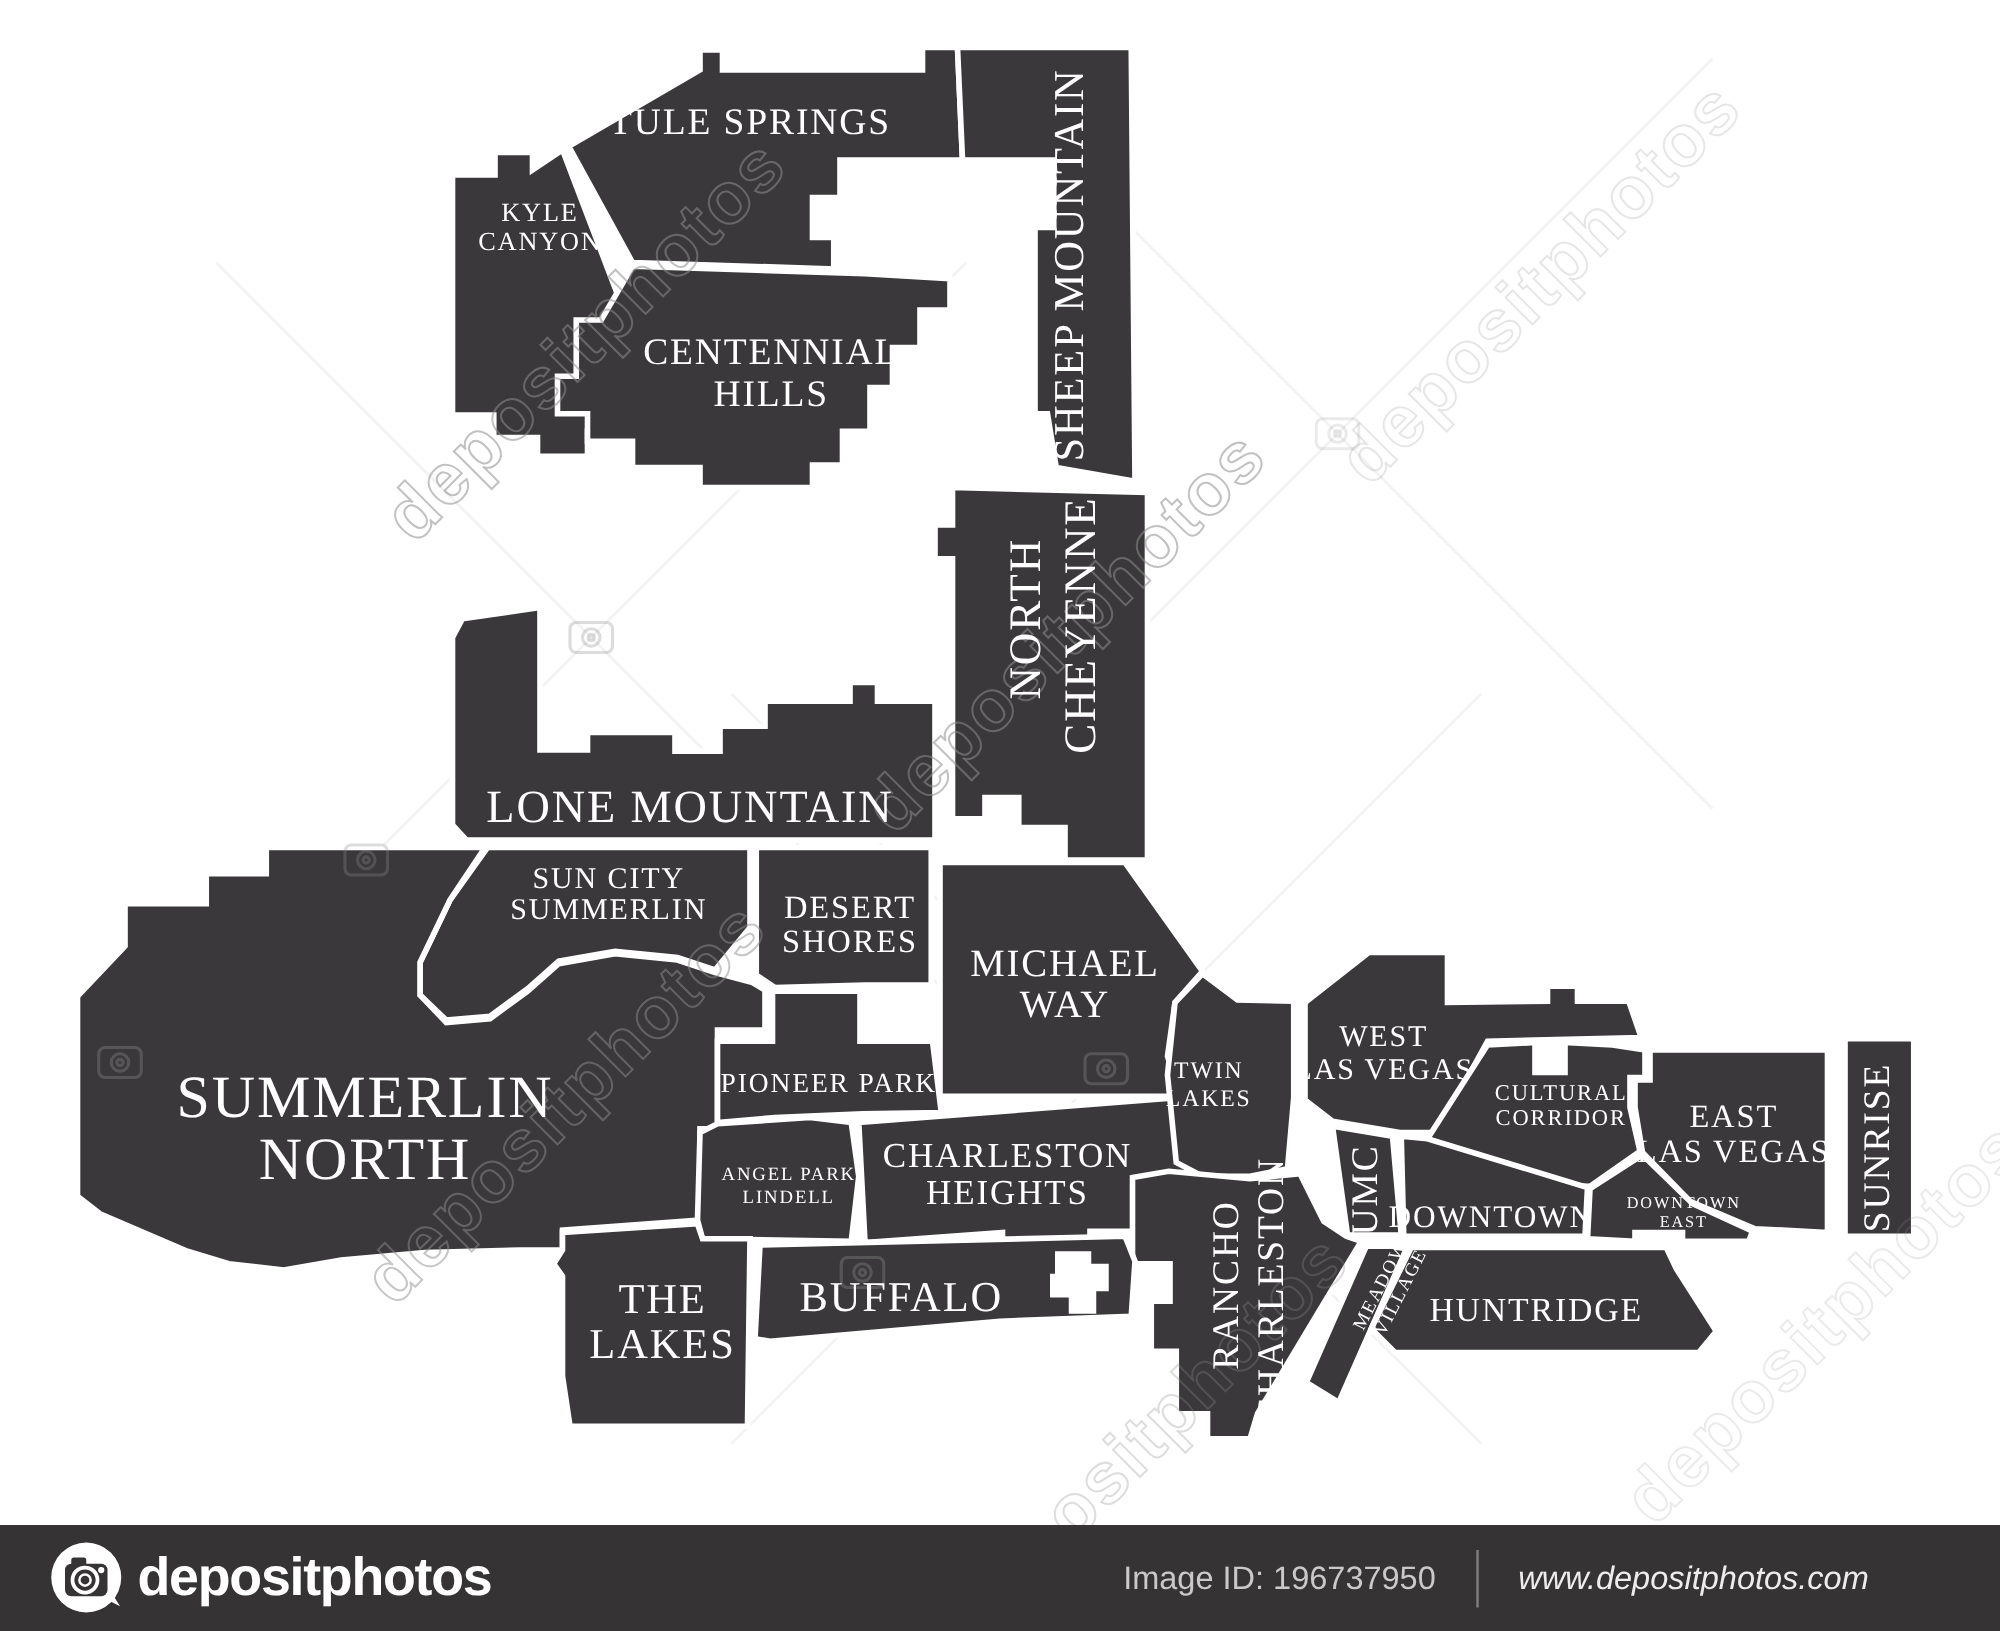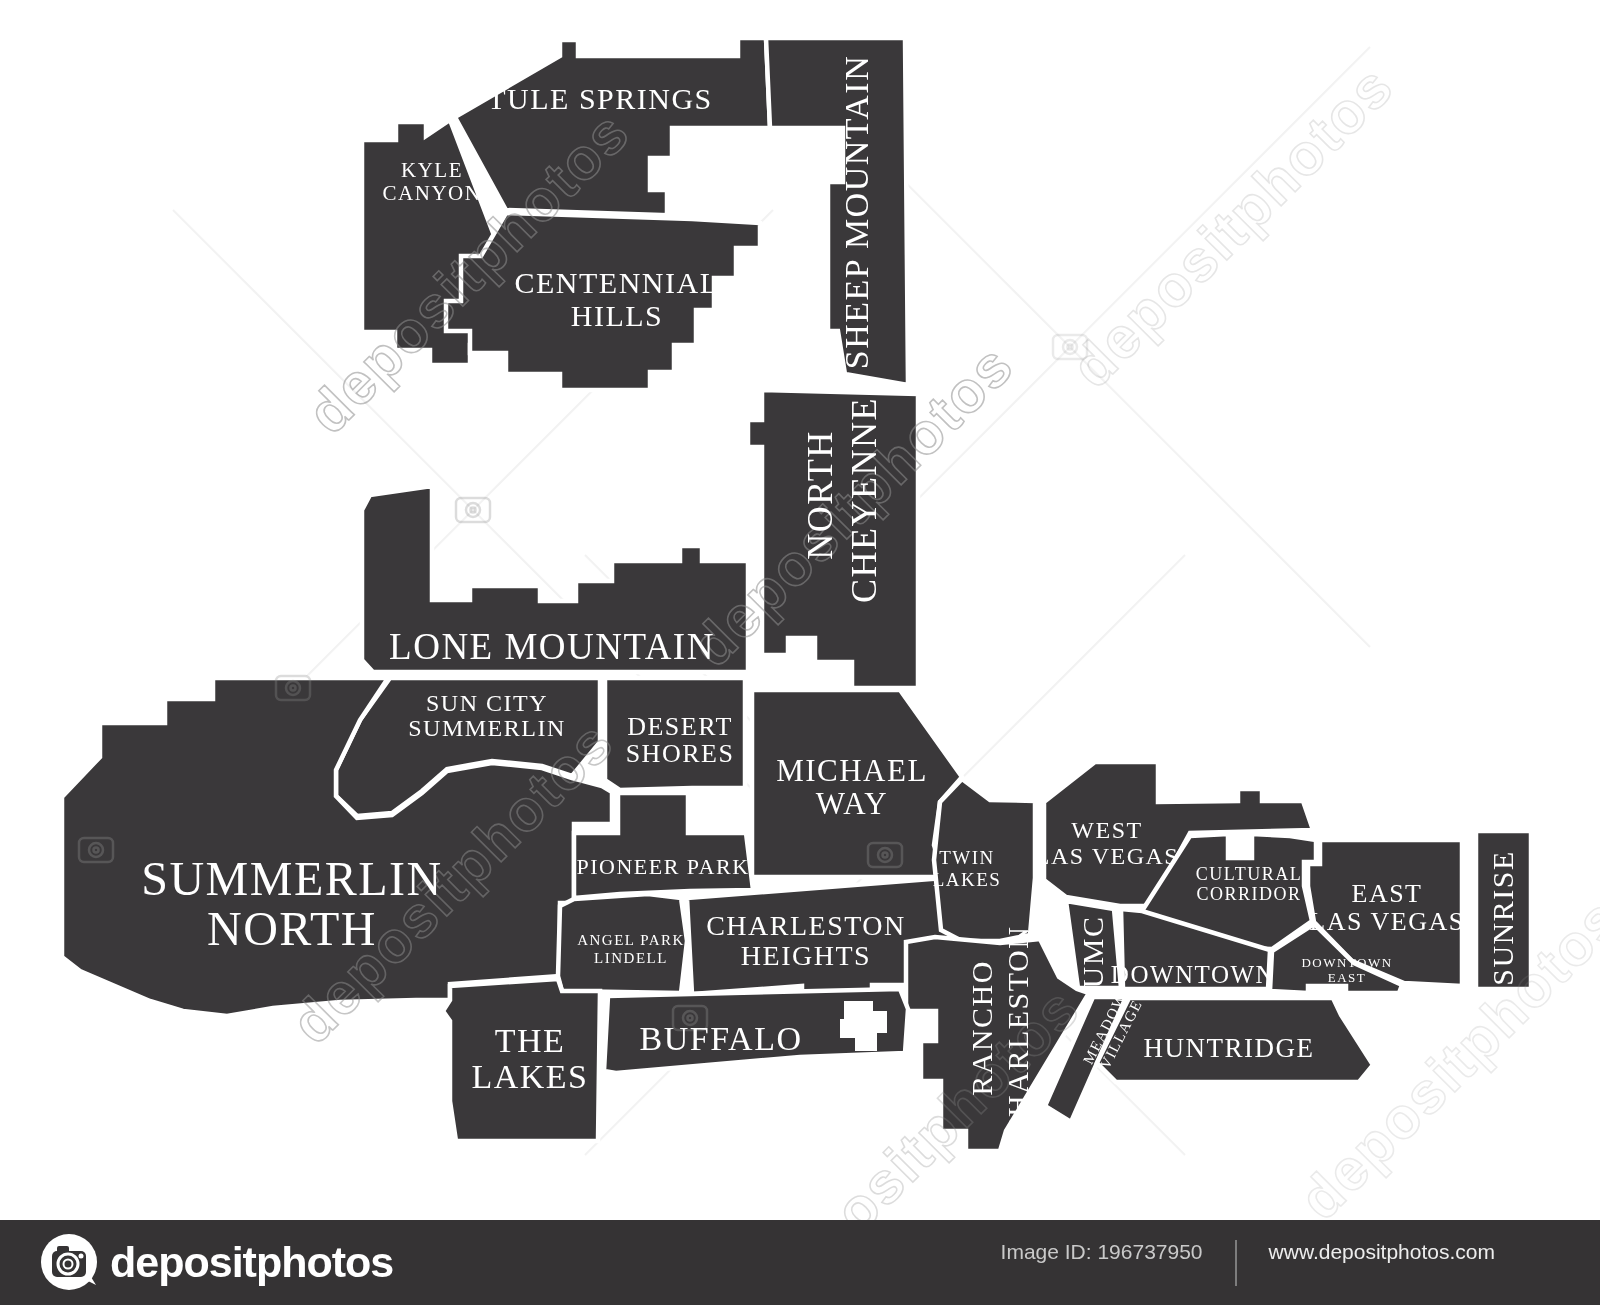--- a/index.html
+++ b/index.html
@@ -21,7 +21,7 @@
           display:flex;align-items:center;justify-content:space-between;padding:0 105px 0 40px;box-sizing:border-box;}
   .logo{display:flex;align-items:center;gap:10px;}
   .logo-text{color:#ffffff;font-size:43px;font-weight:bold;letter-spacing:-1px;line-height:1;}
-  .footer-right{display:flex;align-items:flex-start;gap:32px;font-size:21px;}
+  .footer-right{display:flex;align-items:center;gap:32px;font-size:26px;}
   .image-id{color:var(--footer_text_dim);}
   .vdivider{width:2px;height:46px;background:#7d7d7d;}
   .site{color:var(--footer_text);}

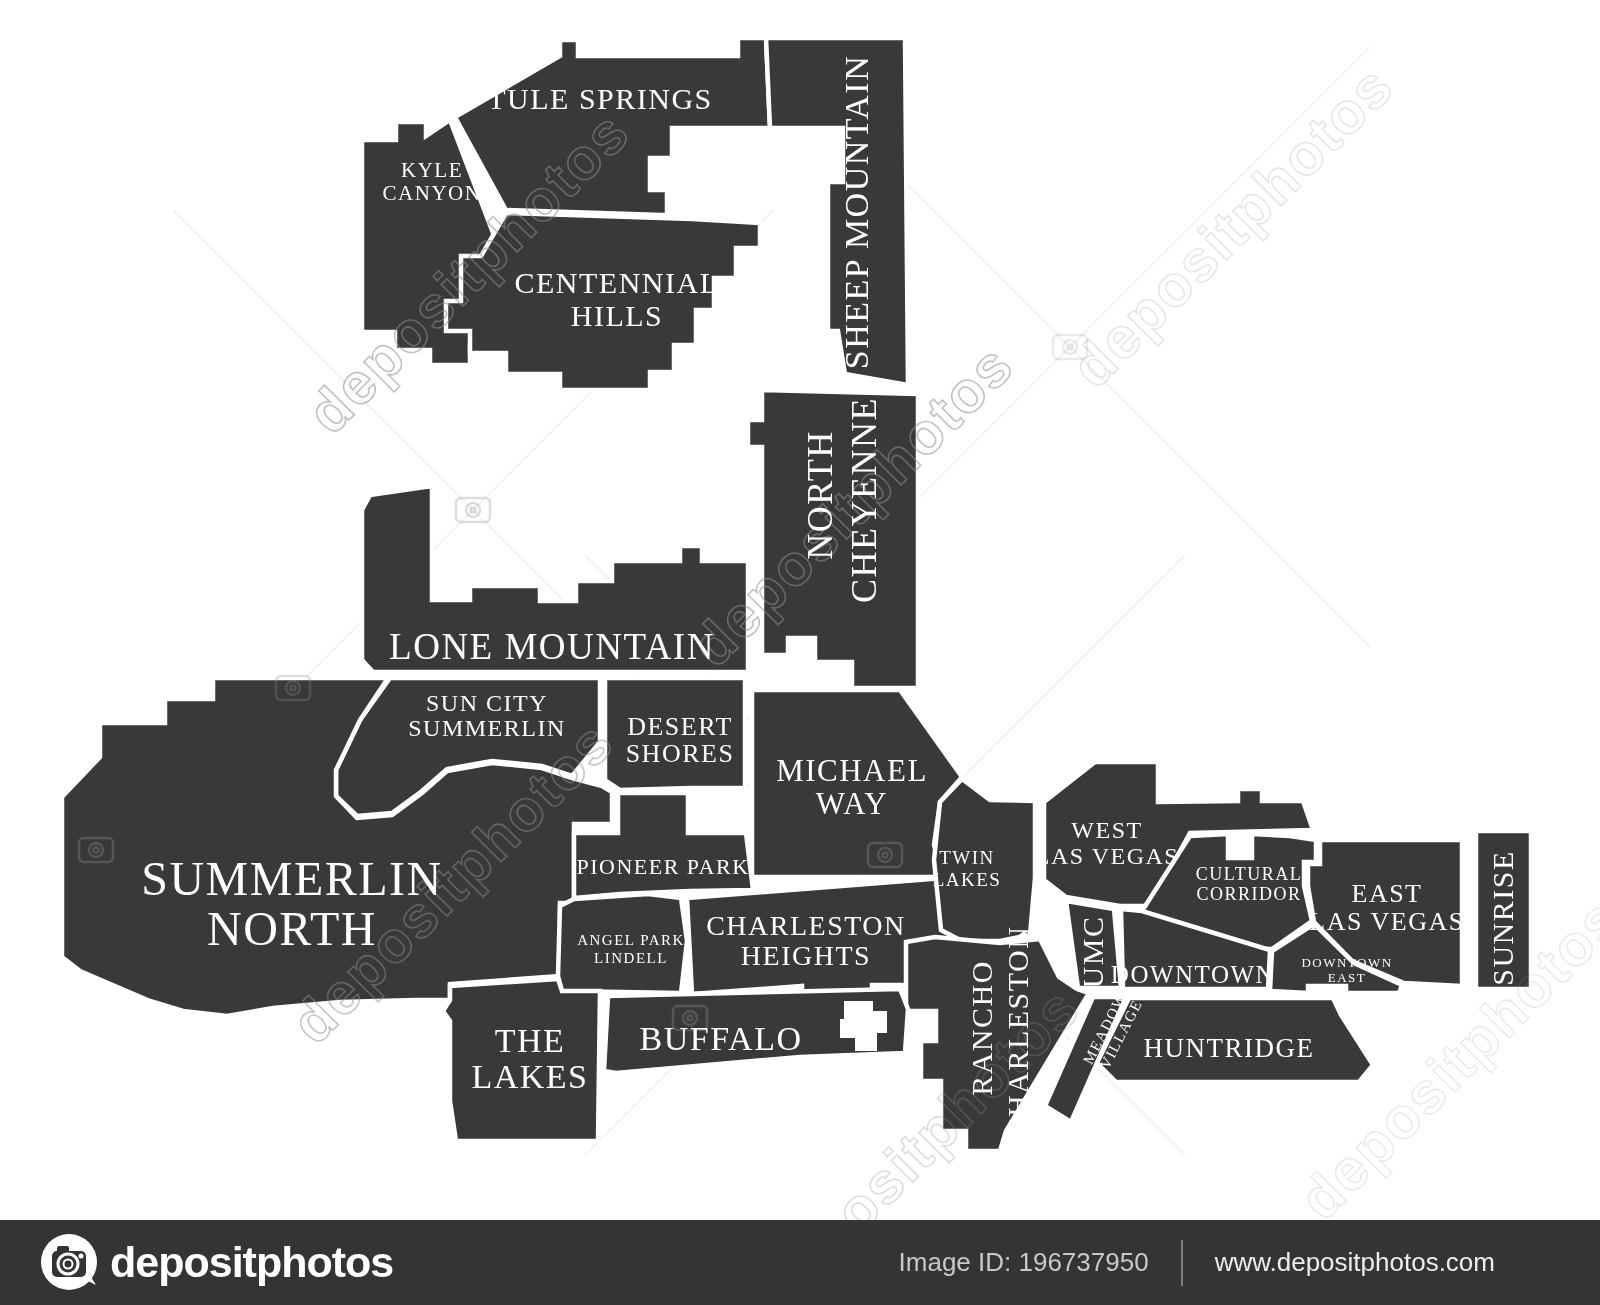--- a/index.html
+++ b/index.html
@@ -24,7 +24,7 @@
   .footer-right{display:flex;align-items:center;gap:32px;font-size:26px;}
   .image-id{color:var(--footer_text_dim);}
   .vdivider{width:2px;height:46px;background:#7d7d7d;}
-  .site{color:var(--footer_text);}
+  .site{color:var(--footer_text);font-style:italic;}
 </style>
 </head>
 <body>

